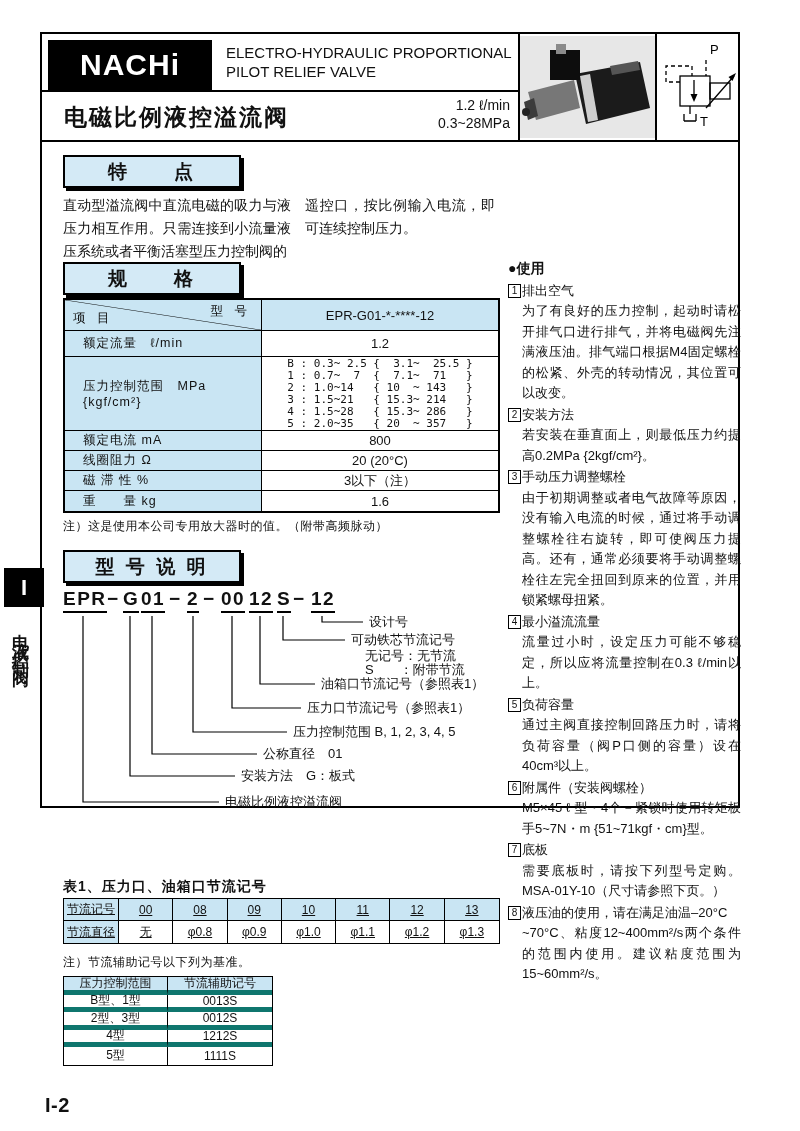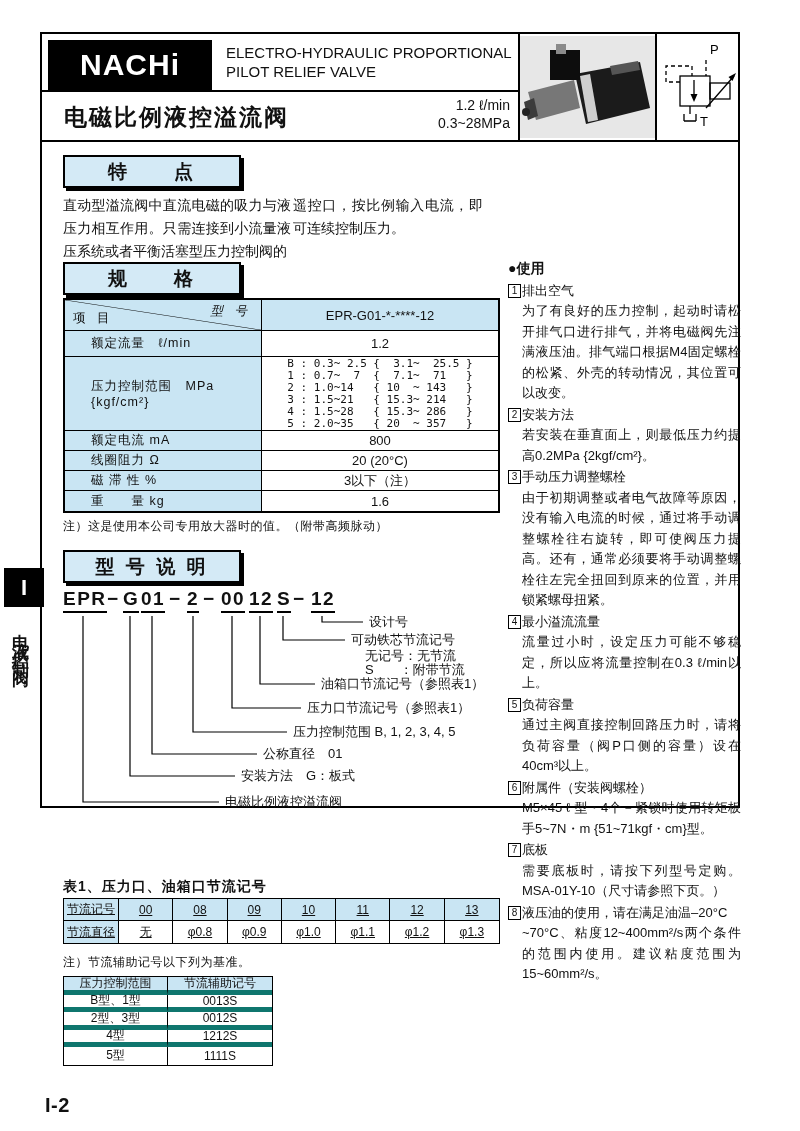--- a/index.html
+++ b/index.html
@@ -29,7 +29,7 @@
            display:flex;align-items:center;justify-content:center;font-size:19px;font-weight:bold;letter-spacing:3px;}
 
   
-  .features{left:21px;top:160px;width:437px;display:flex;gap:2px;font-size:14px;line-height:23px;text-align:justify;}
+  .features{left:21px;top:160px;width:437px;display:flex;gap:14px;font-size:14px;line-height:23px;text-align:justify;}
   .feat-col1{width:228px;}
   .feat-col2{width:190px;}
 

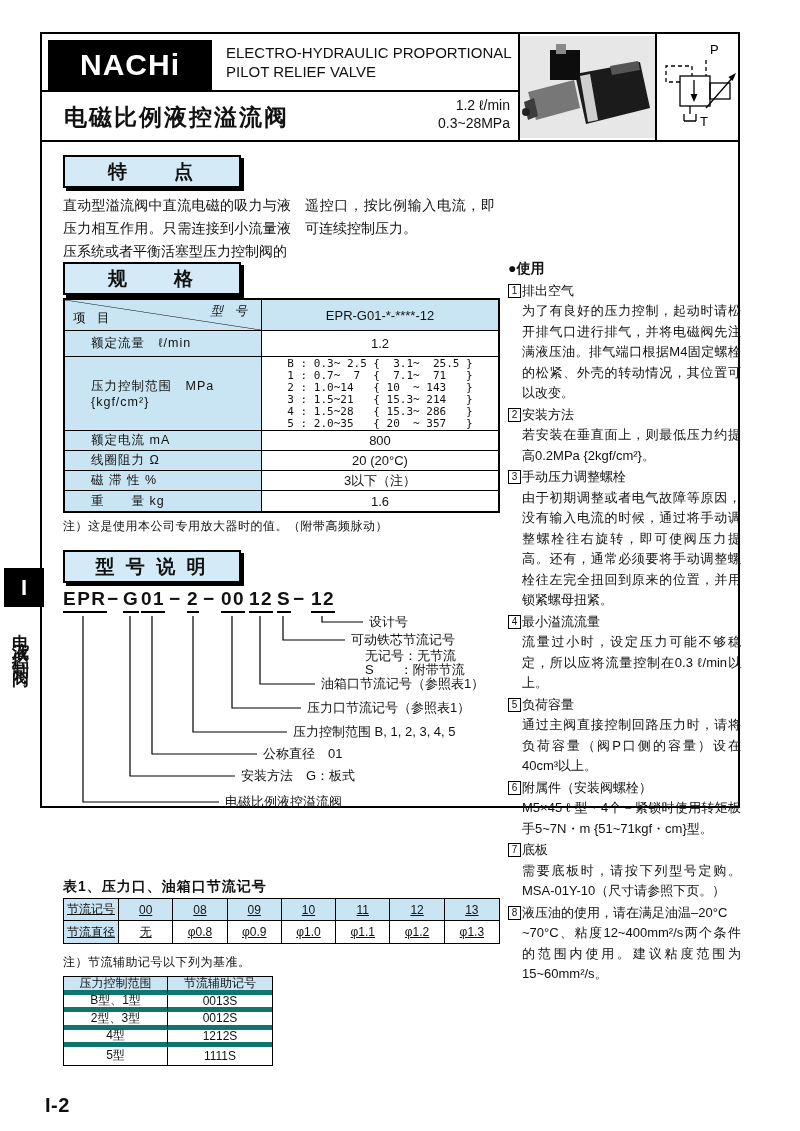--- a/index.html
+++ b/index.html
@@ -44,7 +44,7 @@
   .sp-head .sp-value{background:#c9e5f3;font-size:13px;}
   .diag{position:absolute;left:0;top:0;width:100%;height:100%;}
   .diag line{stroke:#000;stroke-width:1;}
-  .corner-top{position:absolute;right:10px;top:3px;font-size:12.5px;letter-spacing:4px;font-style:italic;}
+  .corner-top{position:absolute;right:10px;top:3px;font-size:12.5px;letter-spacing:4px;}
   .corner-bottom{position:absolute;left:8px;bottom:3px;font-size:12.5px;letter-spacing:4px;}
   .sp-pressure{flex-direction:column;justify-content:center;align-items:center;
                font-family:"DejaVu Sans Mono",monospace;font-size:11px;line-height:12px;white-space:pre;}

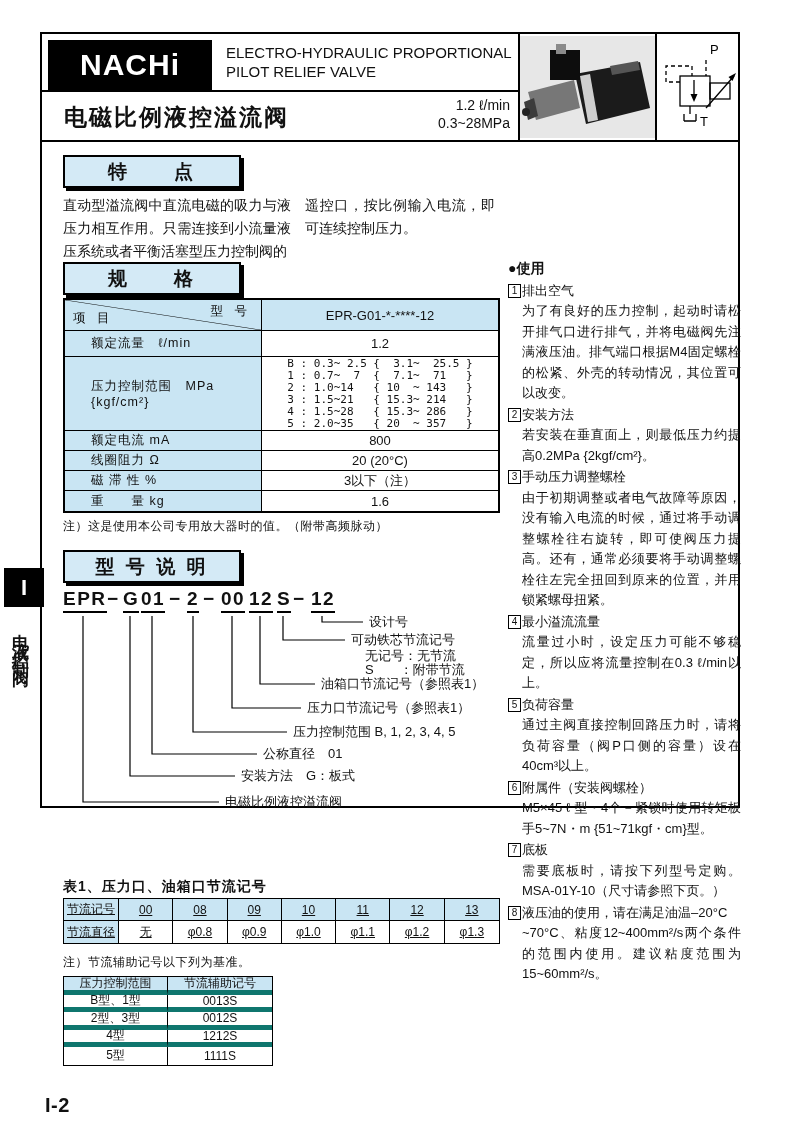--- a/index.html
+++ b/index.html
@@ -38,7 +38,7 @@
   .sp-row{display:flex;border-bottom:1.5px solid #000;}
   .sp-row:last-child{border-bottom:none;}
   .sp-label{width:197px;background:#c9e5f3;border-right:1.5px solid #000;display:flex;align-items:center;
-            padding-left:26px;font-size:12.5px;letter-spacing:1px;}
+            padding-left:18px;font-size:12.5px;letter-spacing:1px;}
   .sp-value{flex:1;display:flex;align-items:center;justify-content:center;font-size:13px;}
   .sp-head .sp-label{position:relative;padding:0;}
   .sp-head .sp-value{background:#c9e5f3;font-size:13px;}

